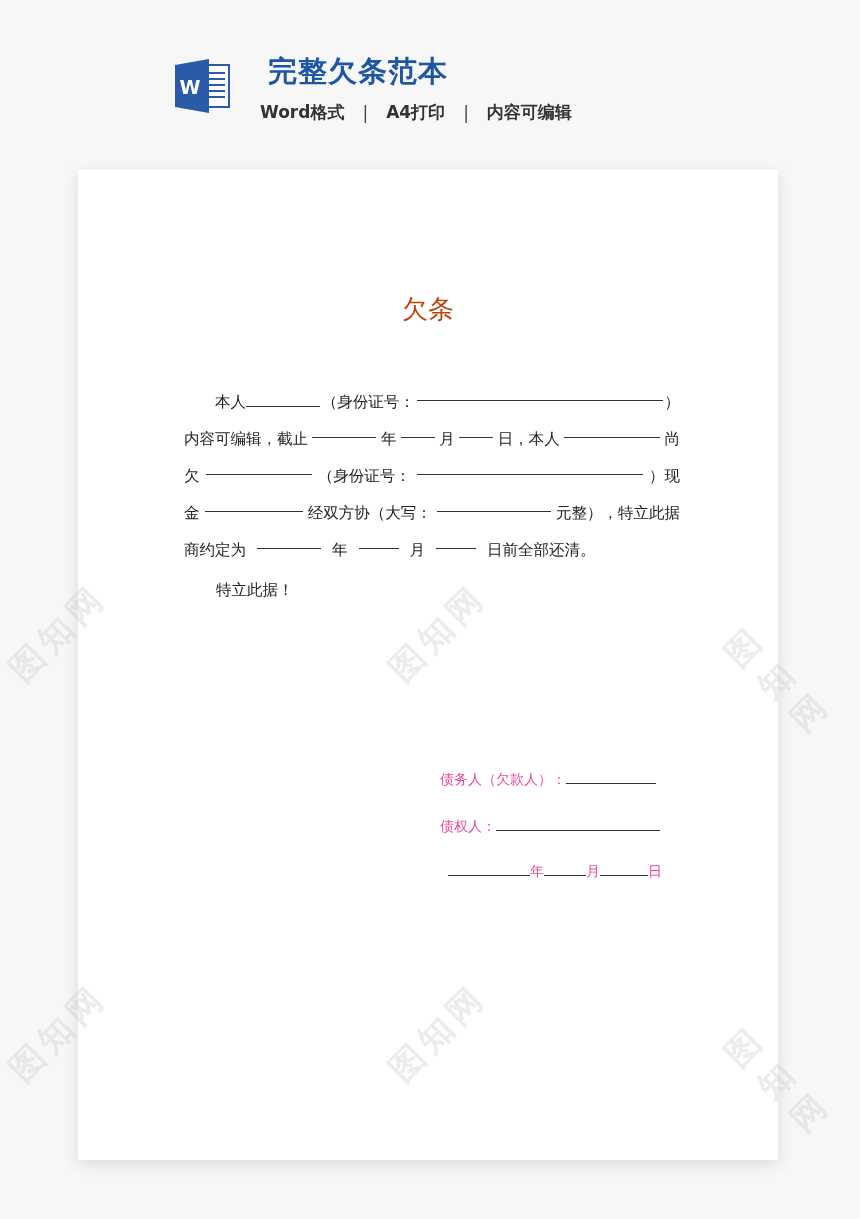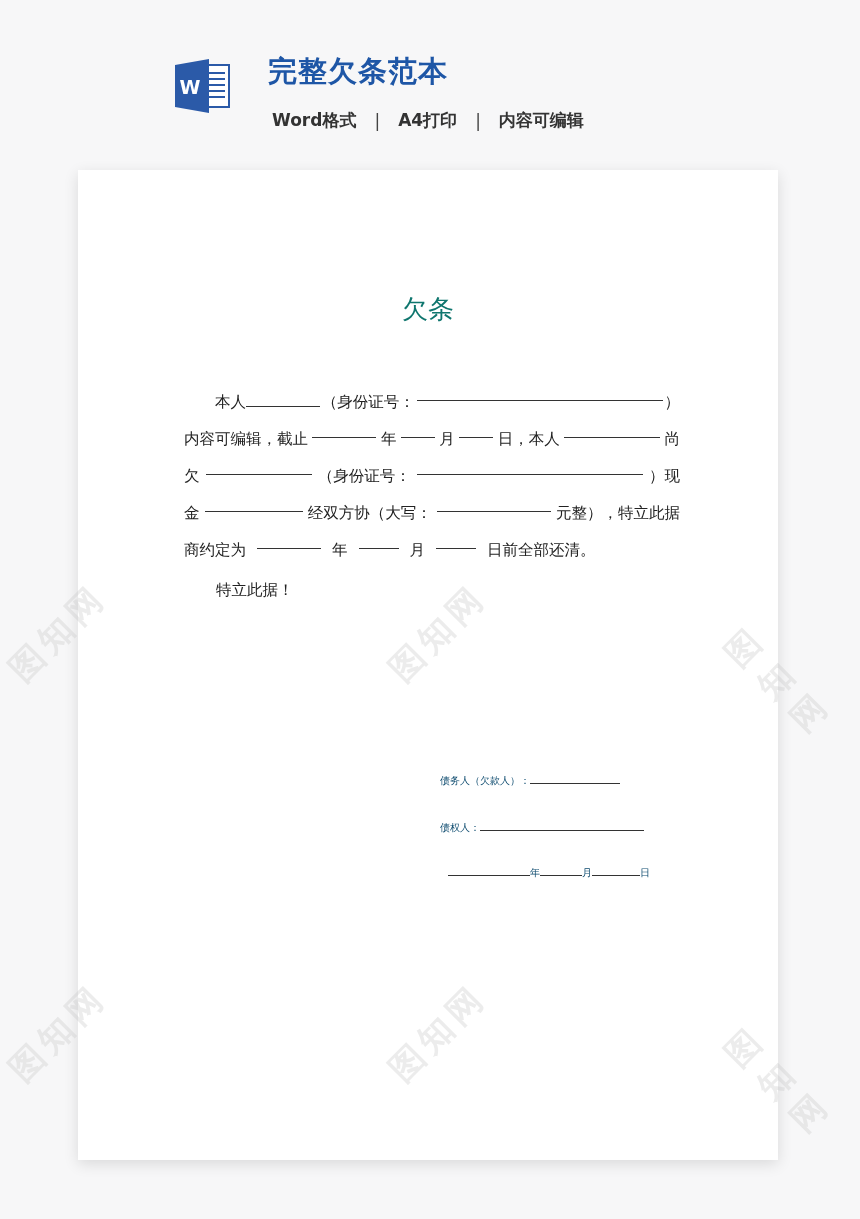--- a/index.html
+++ b/index.html
@@ -16,10 +16,10 @@
       font-size: 29px; font-weight: bold; color: #1e56a6; letter-spacing: 1px;
     }
     .header-sub {
-      position: absolute; left: 272px; top: 101px;
+      position: absolute; left: 260px; top: 101px;
       font-family: "DejaVu Sans", "Liberation Sans", sans-serif;
       font-size: 17px; font-weight: bold; color: #333;
-      display: flex; align-items: center; white-space: nowrap; margin-top: 8px;
+      display: flex; align-items: center; white-space: nowrap;
     }
     .header-sub .sep { margin: 0 18px; font-weight: normal; color: #444; }
 

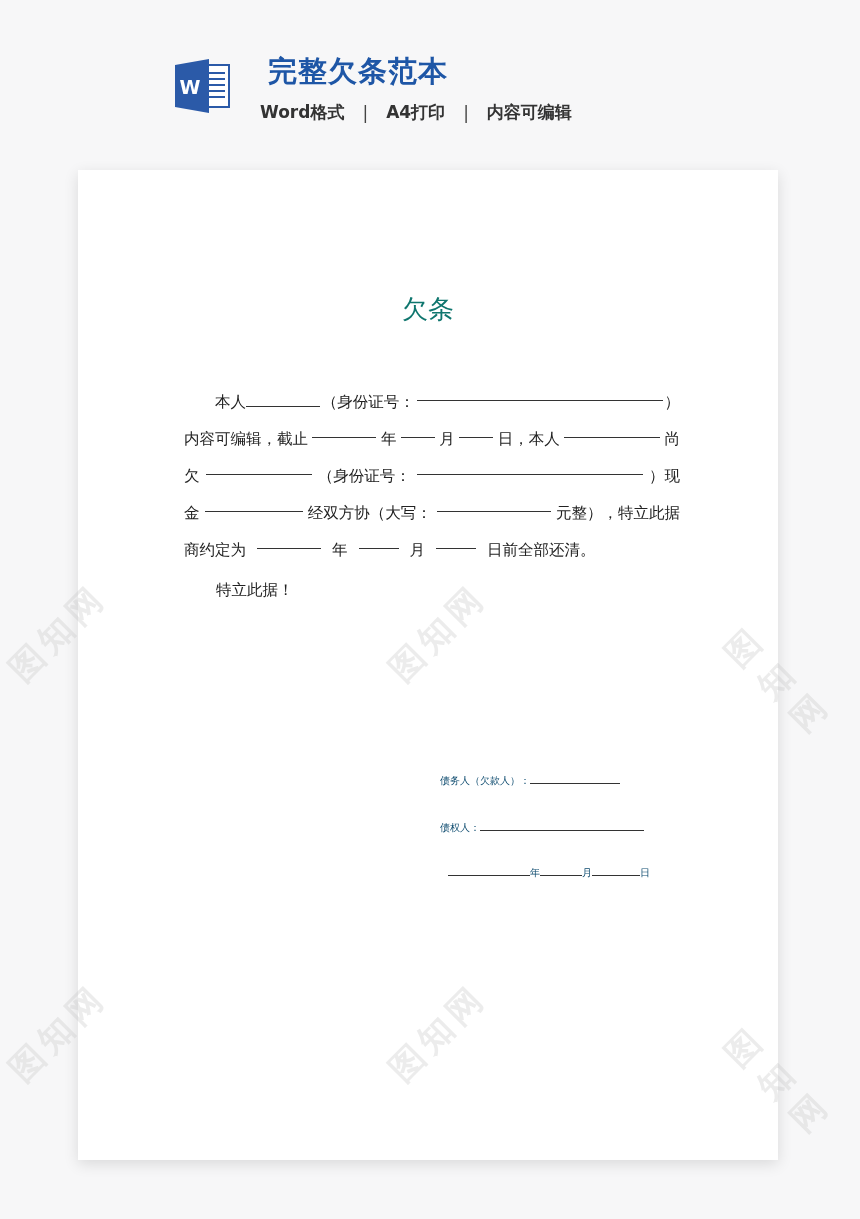--- a/index.html
+++ b/index.html
@@ -30,7 +30,7 @@
     }
     .doc-title {
       position: absolute; left: 0; width: 100%; top: 122px; text-align: center;
-      font-size: 26px; color: #0f766e;
+      font-size: 26px; color: #c2410c;
     }
     .para {
       position: absolute; left: 106px; width: 496px; top: 214px;

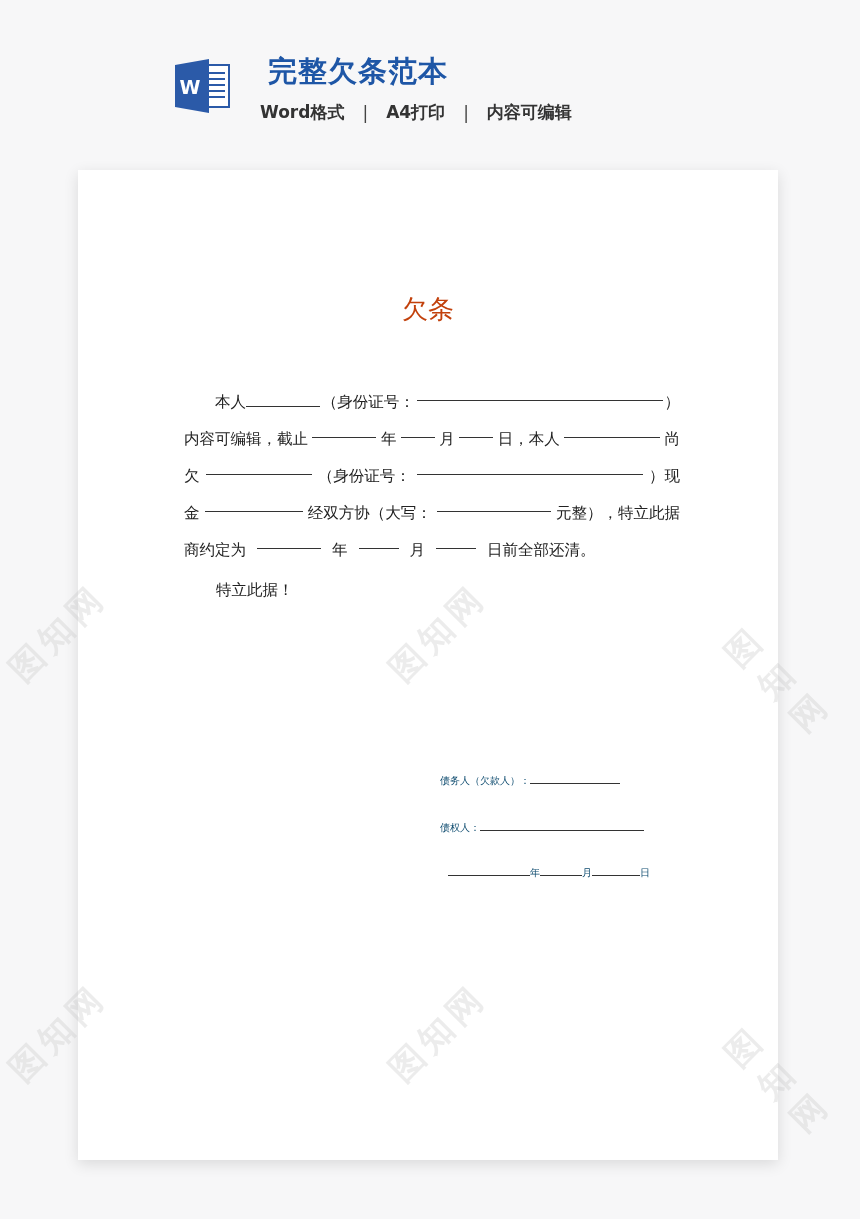--- a/index.html
+++ b/index.html
@@ -44,7 +44,7 @@
       position: absolute; left: 138px; top: 410px; font-size: 15.5px; color: #222;
     }
     .sign {
-      position: absolute; font-size: 10px; color: #0c4a6e; white-space: nowrap;
+      position: absolute; font-size: 14px; color: #ec4899; white-space: nowrap;
     }
     .watermark {
       position: absolute; font-family: "DejaVu Sans", sans-serif; font-size: 34px;

